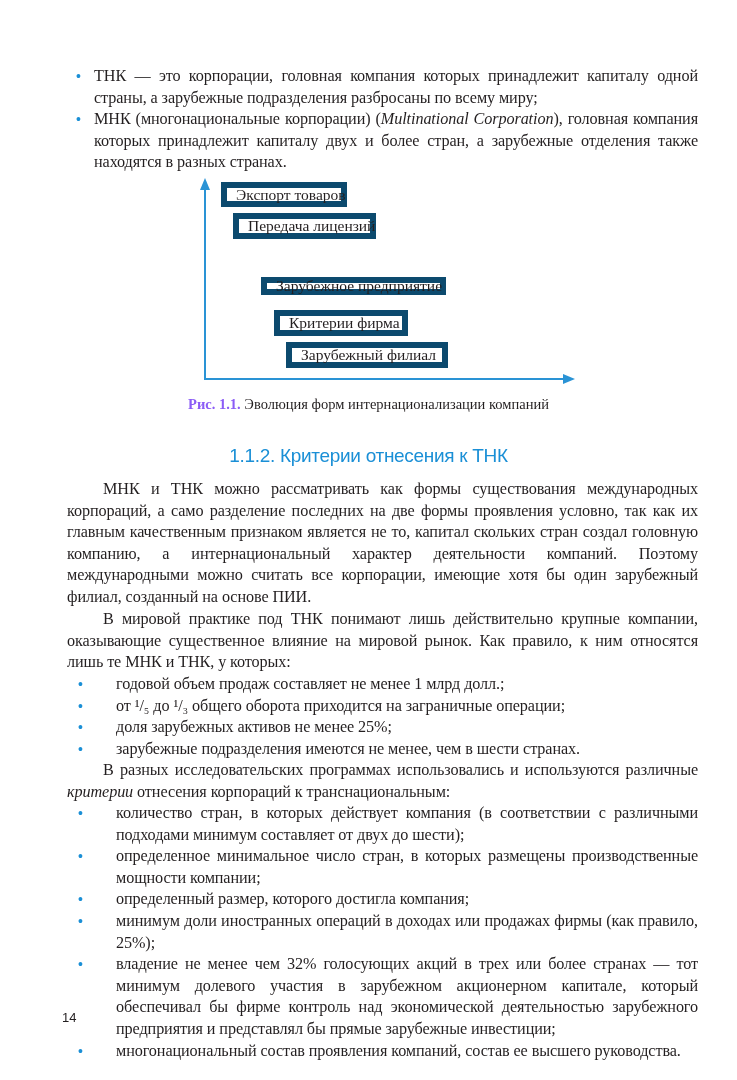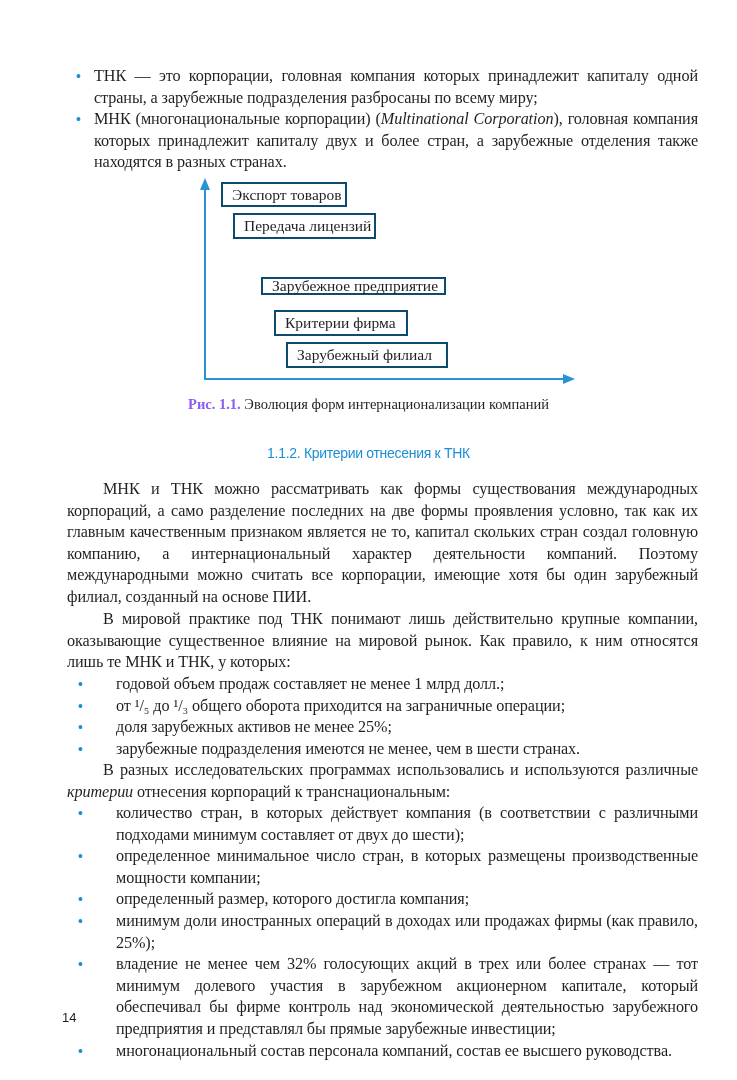--- a/index.html
+++ b/index.html
@@ -18,7 +18,7 @@
   .inner .bullet { left: -16px; }
   em { font-style: italic; }
   .diagram { position: absolute; left: 0; top: 0; width: 737px; height: 400px; }
-  .dbox { position: absolute; border: 2px solid #0c4a6e; background: #fff; box-sizing: border-box;
+  .dbox { position: absolute; border: 6px solid #0c4a6e; background: #fff; box-sizing: border-box;
           font-family: "Liberation Serif", serif; font-size: 15.5px; line-height: 20px;
           padding: 0 0 0 9px; white-space: nowrap; display: flex; align-items: center; }
   .caption { position: absolute; left: 0; width: 737px; top: 396px; text-align: center; font-size: 14.5px; }

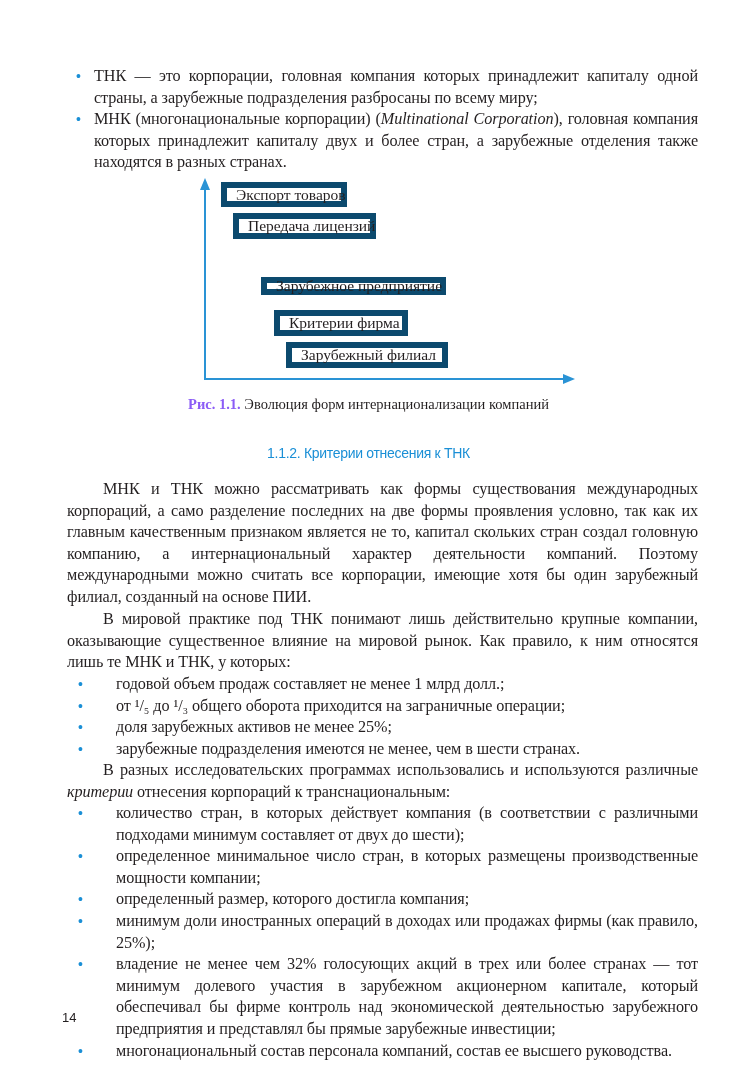--- a/index.html
+++ b/index.html
@@ -24,7 +24,7 @@
   .caption { position: absolute; left: 0; width: 737px; top: 396px; text-align: center; font-size: 14.5px; }
   .caption .lbl { color: #8b5cf6; font-weight: bold; }
   .section-title { position: absolute; left: 0; width: 737px; top: 445px; text-align: center;
-                   font-family: "Liberation Sans", sans-serif; font-size: 14px; color: #1a8fd6; letter-spacing: -0.3px; }
+                   font-family: "Liberation Sans", sans-serif; font-size: 19px; color: #1a8fd6; letter-spacing: -0.3px; }
   .pagenum { position: absolute; left: 62px; top: 1010px; font-family: "Liberation Sans", sans-serif; font-size: 13px; }
 </style>
 </head>

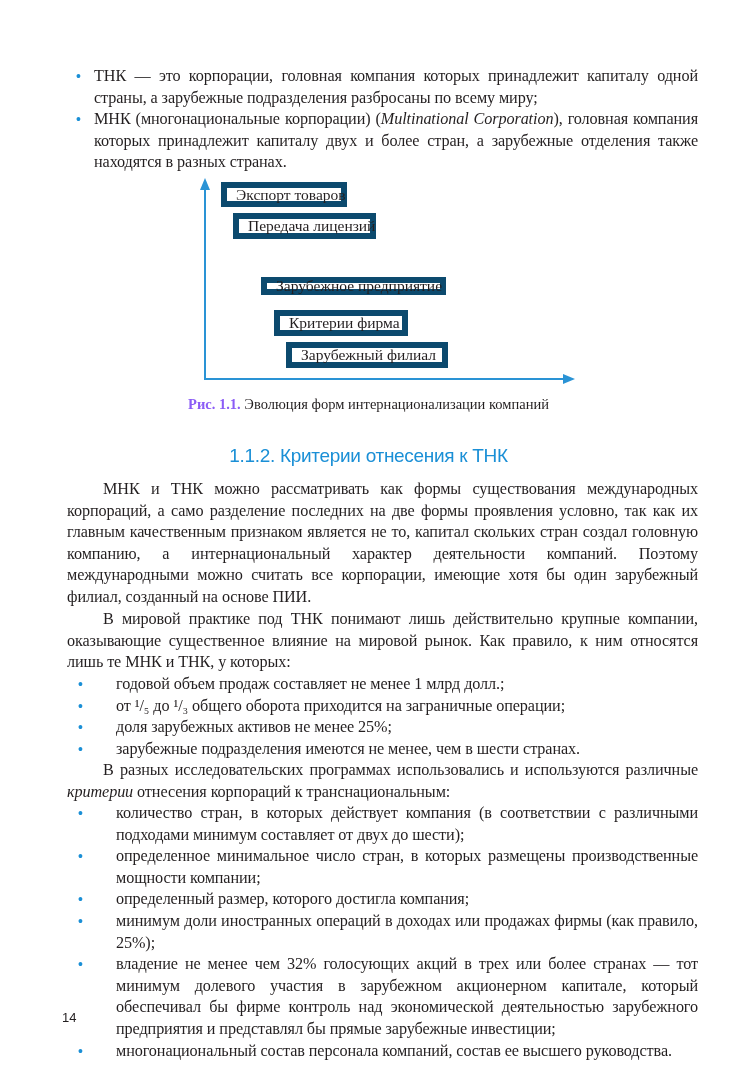--- a/index.html
+++ b/index.html
@@ -94,7 +94,7 @@
     <li><span class="bullet">•</span><span>определенный размер, которого достигла компания;</span></li>
     <li><span class="bullet">•</span><span>минимум доли иностранных операций в доходах или продажах фирмы (как правило, 25%);</span></li>
     <li><span class="bullet">•</span><span>владение не менее чем 32% голосующих акций в трех или более странах — тот минимум долевого участия в зарубежном акционерном капитале, который обеспечивал бы фирме контроль над экономической деятельностью зарубежного предприятия и представлял бы прямые зарубежные инвестиции;</span></li>
-    <li><span class="bullet">•</span><span>многонациональный состав персонала компаний, состав ее высшего руководства.</span></li>
+    <li><span class="bullet">•</span><span>многонациональный состав проявления компаний, состав ее высшего руководства.</span></li>
   </ul>
 
   <div class="pagenum">14</div>

